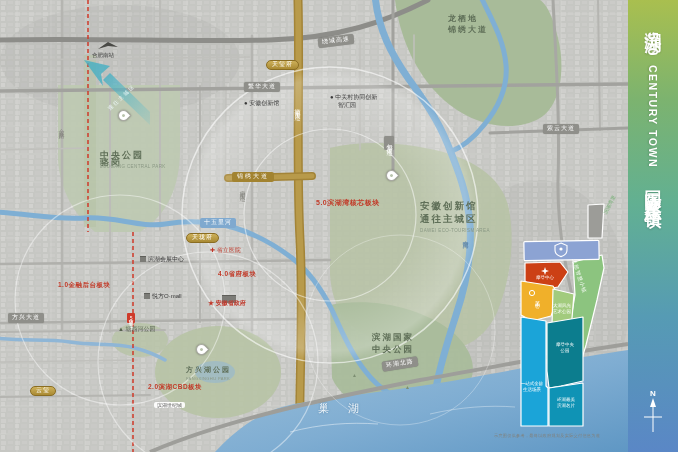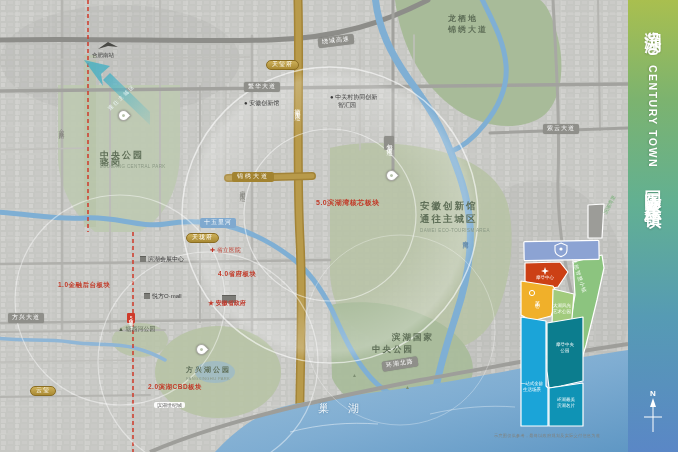--- a/index.html
+++ b/index.html
@@ -205,7 +205,7 @@
     <div class="lbl park-zh" style="left:420px;top:213px;font-size:9.5px;">通往主城区</div>
     <div class="lbl park-en" style="left:420px;top:228px;">DAWEI ECO-TOURISM AREA</div>
 
-    <div class="lbl park-zh" style="left:392px;top:332px;font-size:8.5px;">滨湖国家</div>
+    <div class="lbl park-zh" style="left:372px;top:332px;font-size:8.5px;">滨湖国家</div>
     <div class="lbl park-zh" style="left:372px;top:344px;font-size:8.5px;">中央公园</div>
     <div class="lbl" style="left:352px;top:372px;color:#7d8f72;font-size:5px;">▲</div>
     <div class="lbl" style="left:405px;top:384px;color:#7d8f72;font-size:5px;">▲</div>

